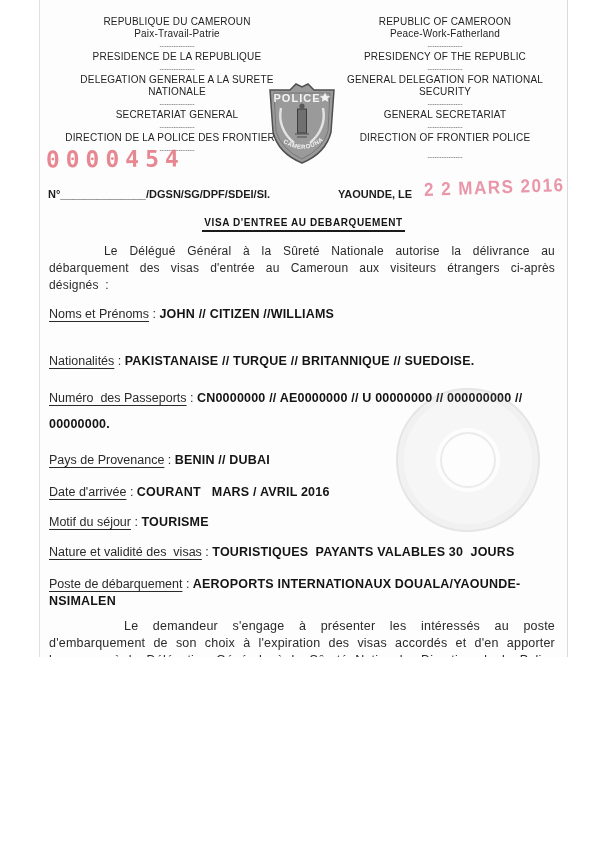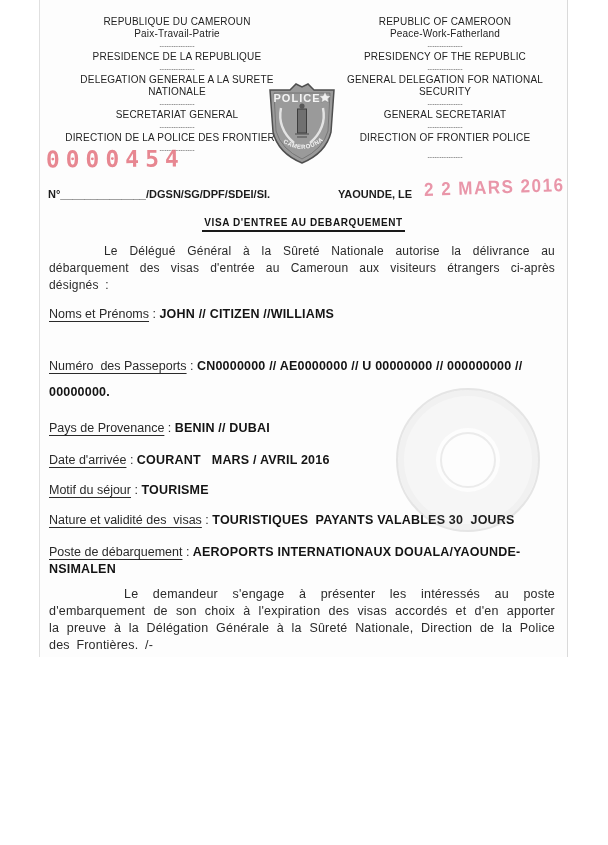--- a/index.html
+++ b/index.html
@@ -133,6 +133,7 @@
       <p class="para intro">Le Délégué Général à la Sûreté Nationale autorise la délivrance au débarquement des visas d'entrée au Cameroun aux visiteurs étrangers ci-après désignés :</p>
 
       <div class="field mb30"><span class="lbl">Noms et Prénoms</span><span> : </span><span class="val">JOHN // CITIZEN //WILLIAMS</span></div>
+      <div class="field"><span class="lbl">Nationalités</span><span> : </span><span class="val">PAKISTANAISE // TURQUE // BRITANNIQUE // SUEDOISE.</span></div>
       <div class="field wrapfield"><span class="lbl">Numéro  des Passeports</span><span> : </span><span class="val">CN0000000 // AE0000000 // U 00000000 // 000000000 // 00000000.</span></div>
       <div class="field"><span class="lbl">Pays de Provenance</span><span> : </span><span class="val">BENIN // DUBAI</span></div>
       <div class="field mb13"><span class="lbl">Date d'arrivée</span><span> : </span><span class="val">COURANT   MARS / AVRIL 2016</span></div>

